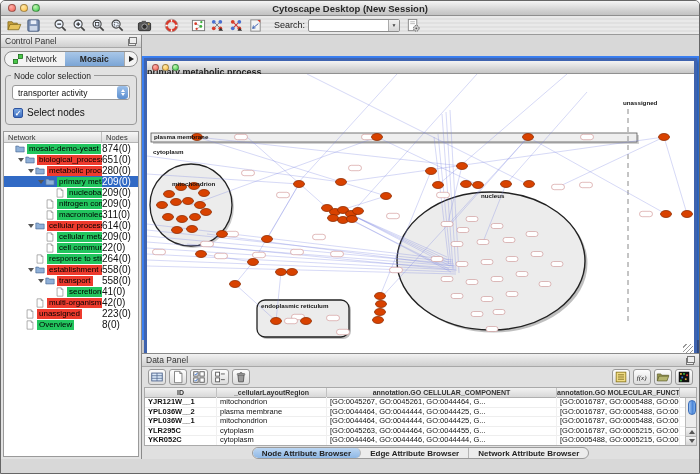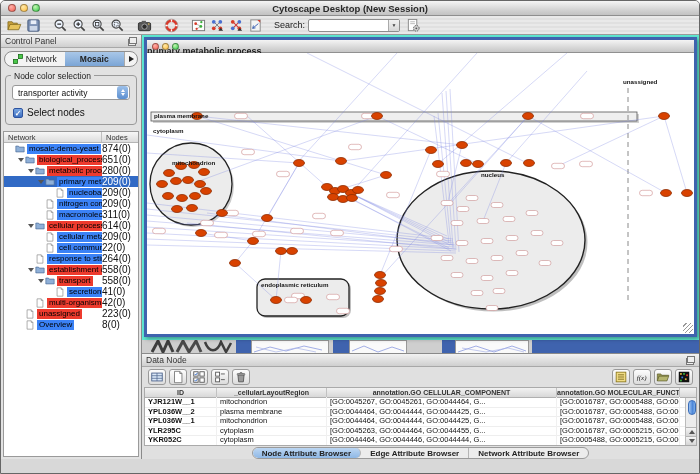--- a/index.html
+++ b/index.html
@@ -85,7 +85,7 @@
 
   
   .workarea { width:558px; display:flex; flex-direction:column; }
-  .mdi { position:relative; height:318px; background:#5eead4; overflow:hidden; }
+  .mdi { position:relative; height:318px; background:#3b82f6; overflow:hidden;margin-top:21px; }
   .iframe { position:absolute; left:2px; top:2px; width:553px; height:300px;
             border:3px solid #3f63ae; background:#fff; box-shadow:2px 2px 4px rgba(0,0,0,.35); }
   .iframe-title { height:13px; background:linear-gradient(#f4f4f4,#c6c6c6); border-bottom:1px solid #909090; position:relative; }

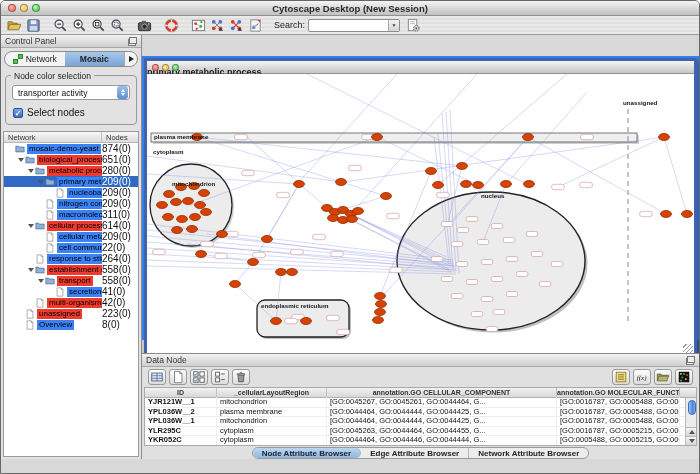--- a/index.html
+++ b/index.html
@@ -78,7 +78,7 @@
   .trow .exp i { width:0; height:0; border-left:3px solid transparent; border-right:3px solid transparent; border-top:4px solid #555; }
   .trow .ticon { flex:none; margin-right:2px; display:flex; }
   .chip { font-size:8px; line-height:10px; padding:0 2px; white-space:nowrap; overflow:hidden; color:#000; flex:0 1 auto; }
-  .chip.green { background:#3b82f6; }
+  .chip.green { background:#22c55e; }
   .chip.red { background:#ee3b2e; }
   .tval { margin-left:auto; flex:none; width:35px; font-size:10px; color:#111; }
   .trow.sel .tval { color:#fff; }

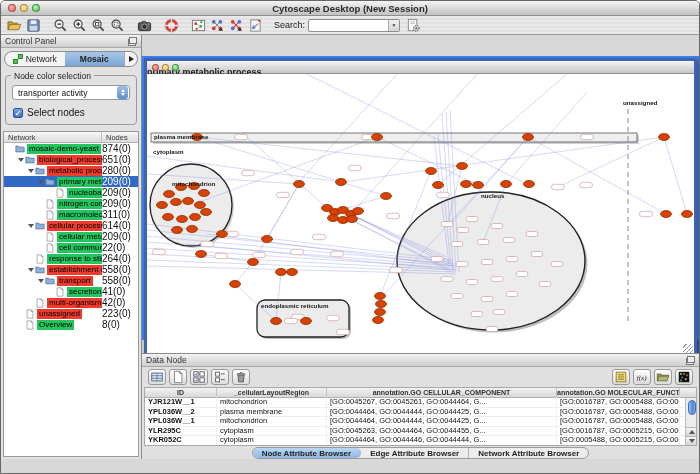--- a/index.html
+++ b/index.html
@@ -739,7 +739,7 @@
 
       <div class="data-panel">
         <div class="panel-title">
-          <span>Data Node</span>
+          <span>Data Panel</span>
           <span class="float-icn"></span>
         </div>
         <div class="dp-toolbar">

